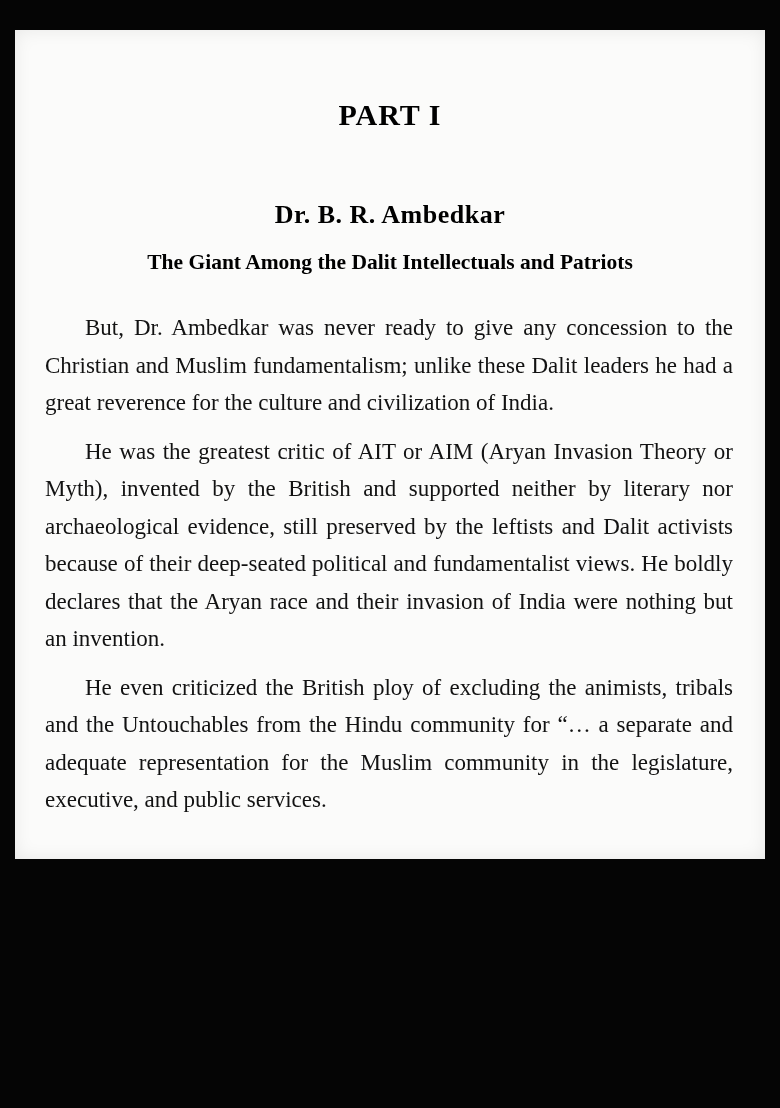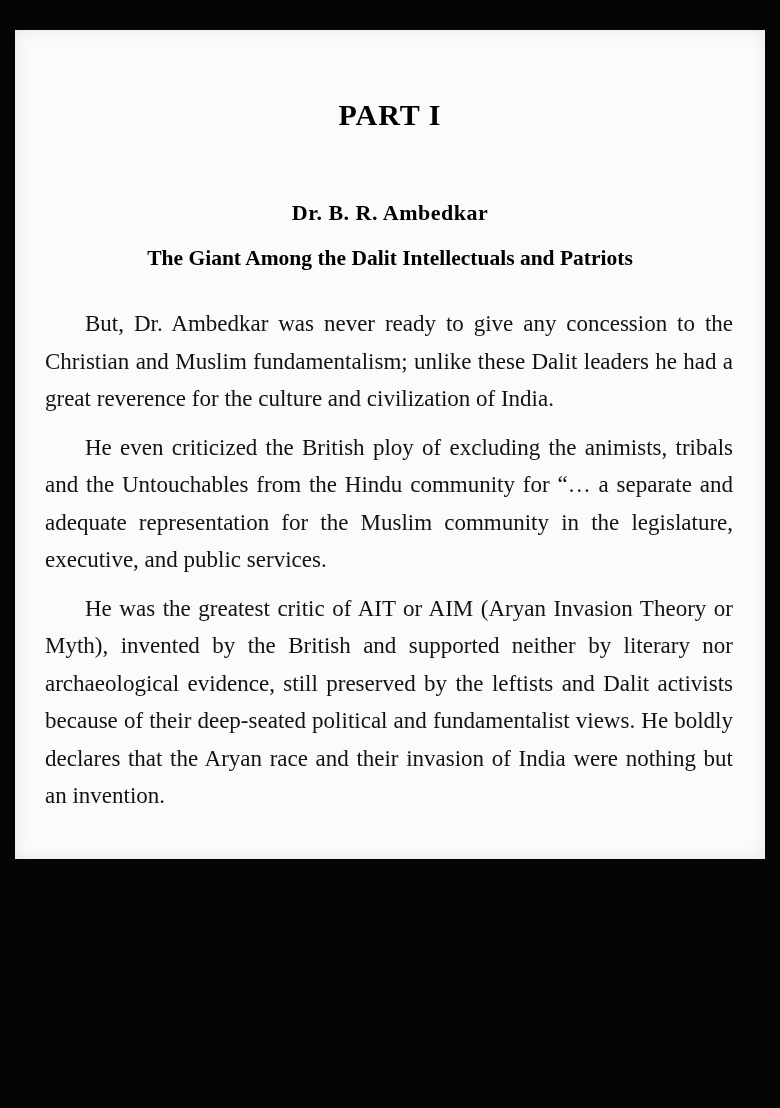--- a/index.html
+++ b/index.html
@@ -43,7 +43,7 @@
     margin: 0;
     padding-top: 68px;
     text-align: center;
-    font-size: 22px;
+    font-size: 26px;
     font-weight: bold;
     letter-spacing: 0.5px;
     color: #000;

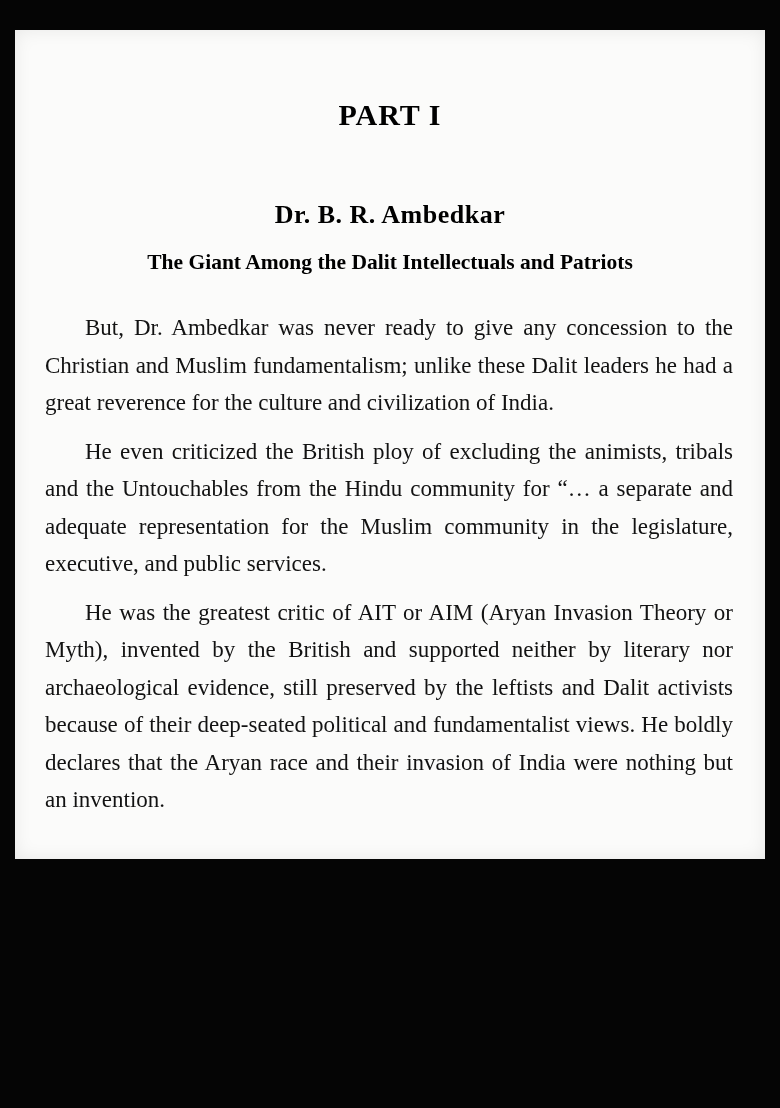--- a/index.html
+++ b/index.html
@@ -82,8 +82,8 @@
 
   <div class="body-text">
     <p>But, Dr. Ambedkar was never ready to give any concession to the Christian and Muslim fundamentalism; unlike these Dalit leaders he had a great reverence for the culture and civilization of India.</p>
+    <p>He was the greatest critic of AIT or AIM (Aryan Invasion Theory or Myth), invented by the British and supported neither by literary nor archaeological evidence, still preserved by the leftists and Dalit activists because of their deep-seated political and fundamentalist views. He boldly declares that the Aryan race and their invasion of India were nothing but an invention.</p>
     <p>He even criticized the British ploy of excluding the animists, tribals and the Untouchables from the Hindu community for “… a separate and adequate representation for the Muslim community in the legislature, executive, and public services.</p>
-    <p>He was the greatest critic of AIT or AIM (Aryan Invasion Theory or Myth), invented by the British and supported neither by literary nor archaeological evidence, still preserved by the leftists and Dalit activists because of their deep-seated political and fundamentalist views. He boldly declares that the Aryan race and their invasion of India were nothing but an invention.</p>
   </div>
 </div>
 

